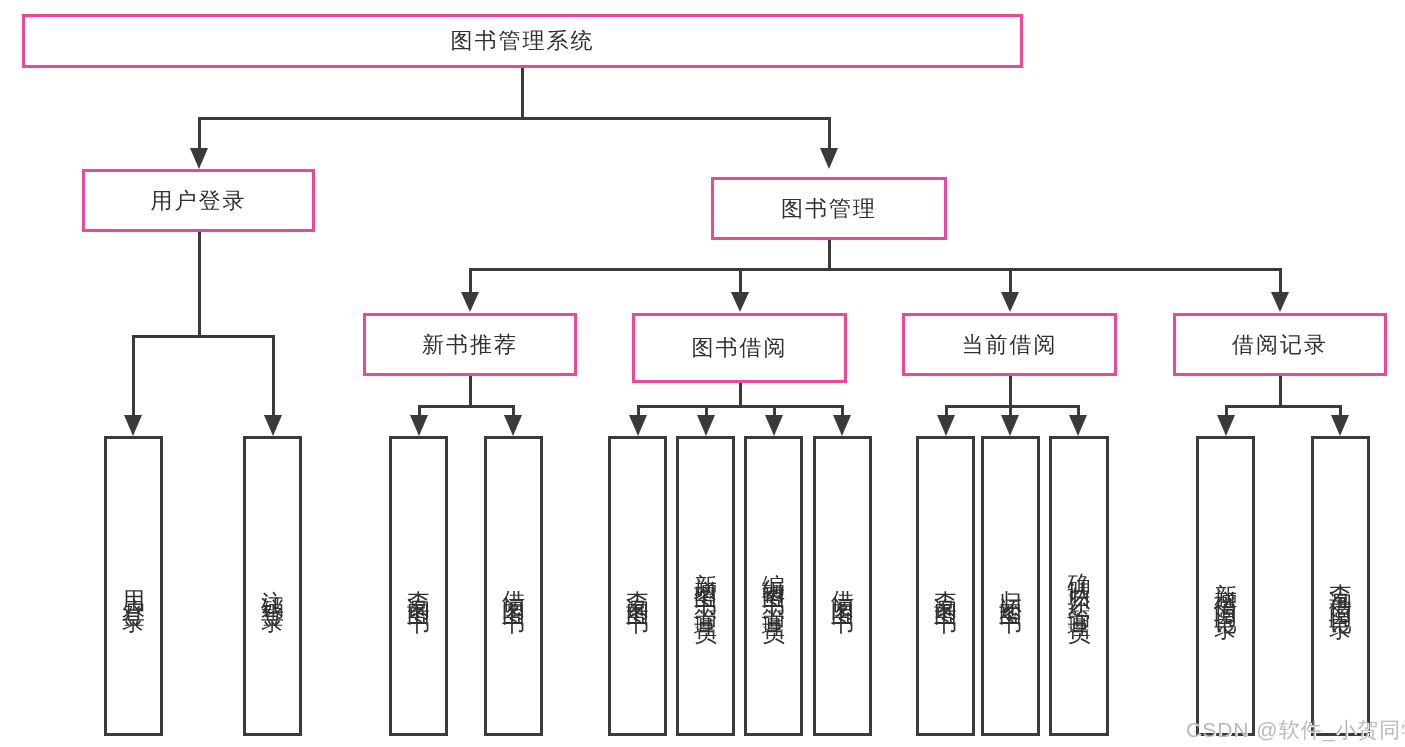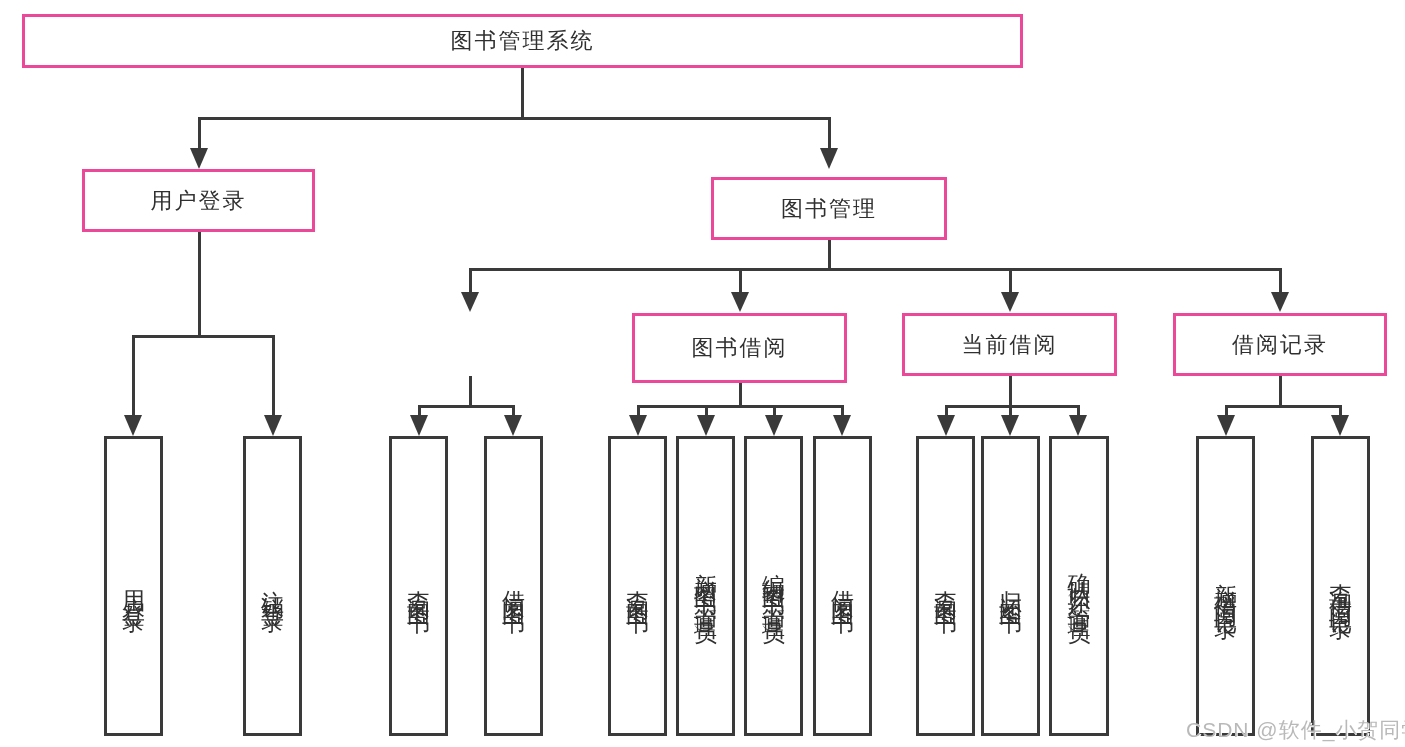--- a/index.html
+++ b/index.html
@@ -114,6 +114,7 @@
   <div class="node n-login">用户登录</div>
   <div class="node n-mgmt">图书管理</div>
 
+  <div class="node n-newbook">新书推荐</div>
   <div class="node n-borrow">图书借阅</div>
   <div class="node n-record">借阅记录</div>
   <div class="node n-current">当前借阅</div>

